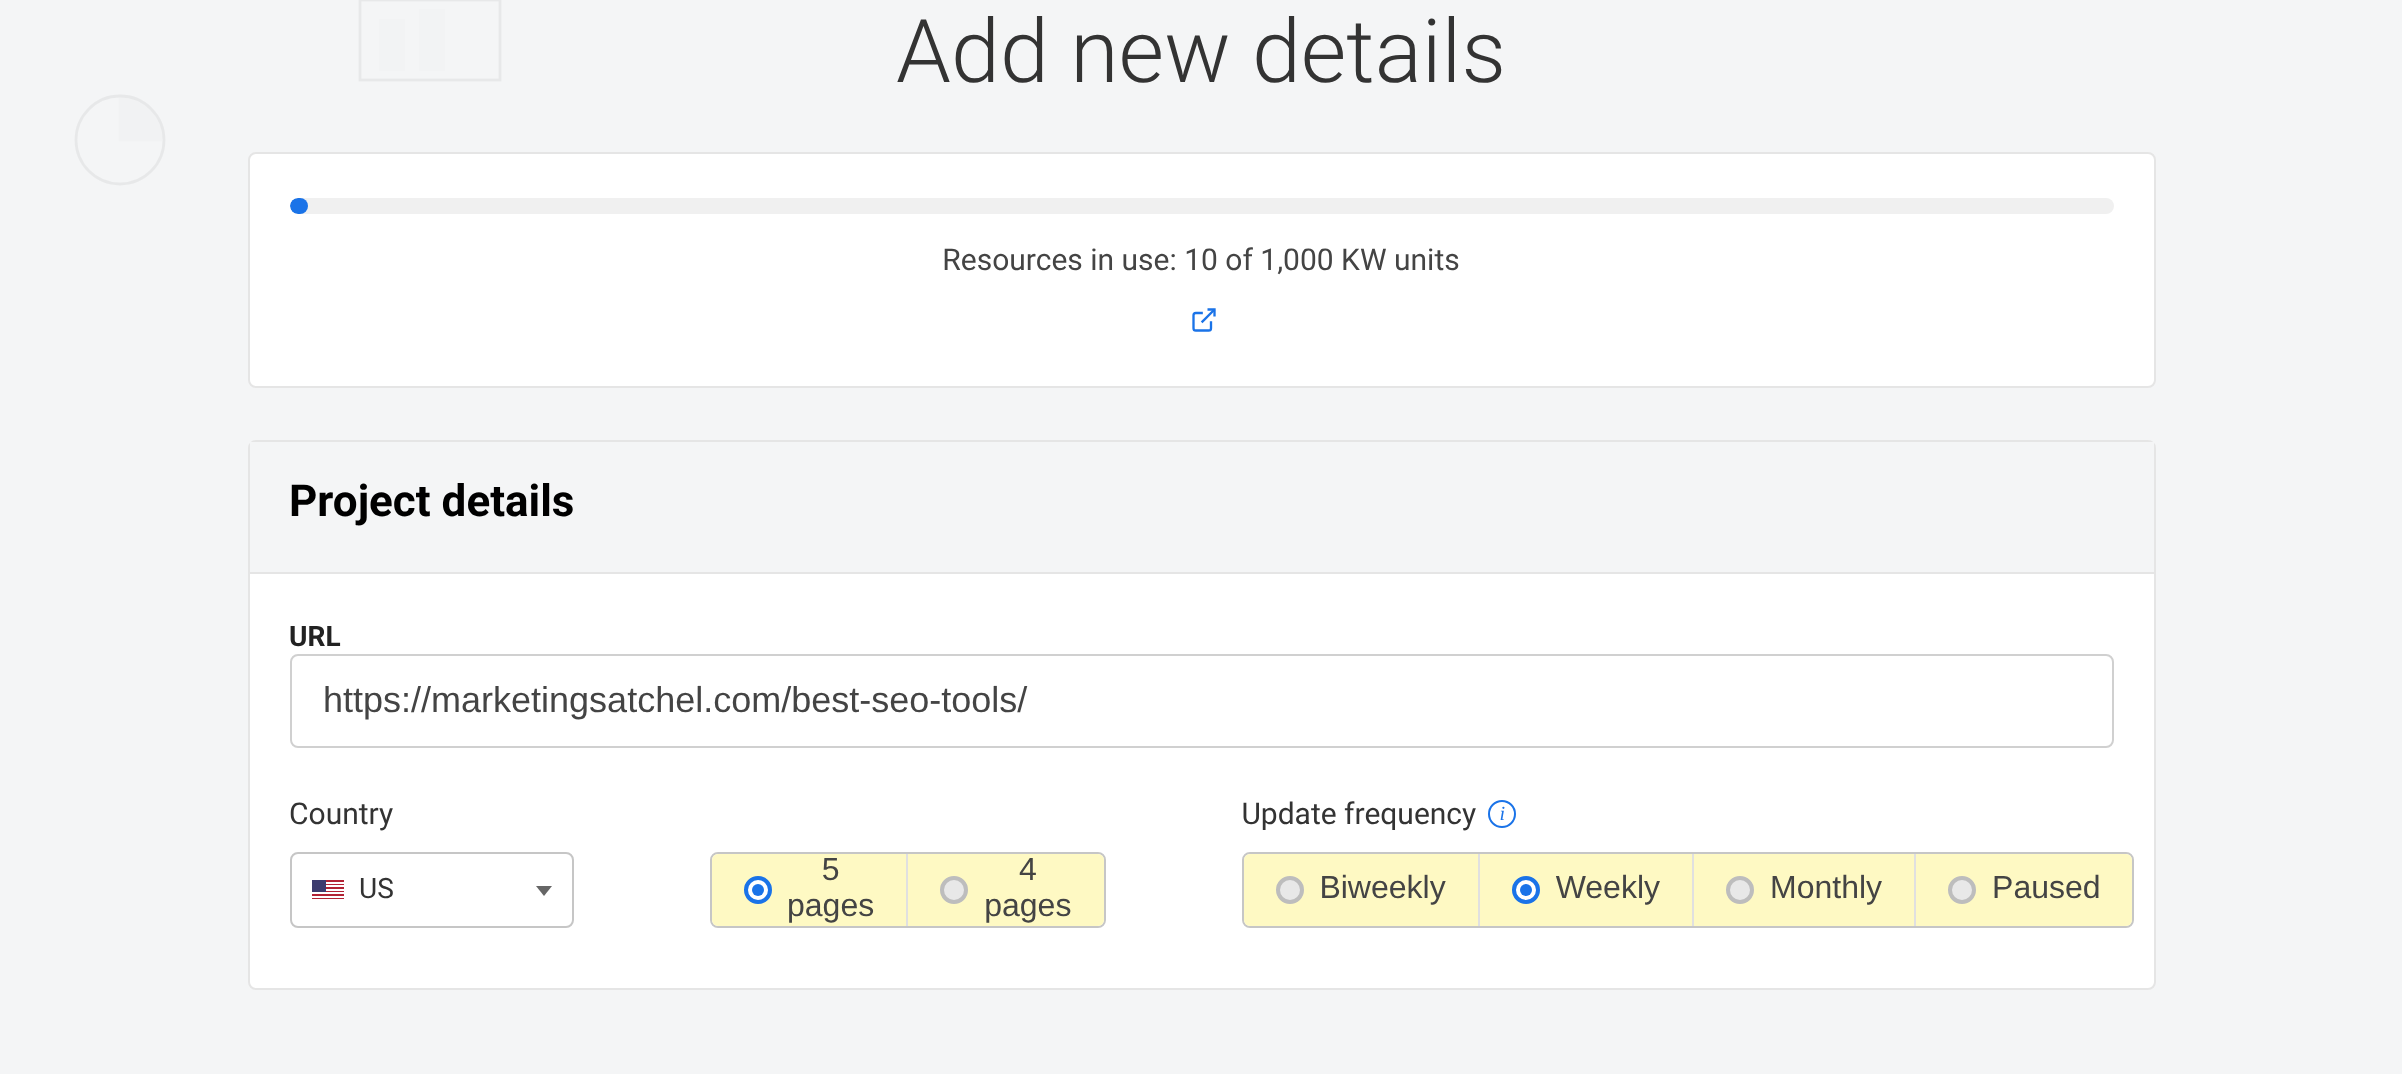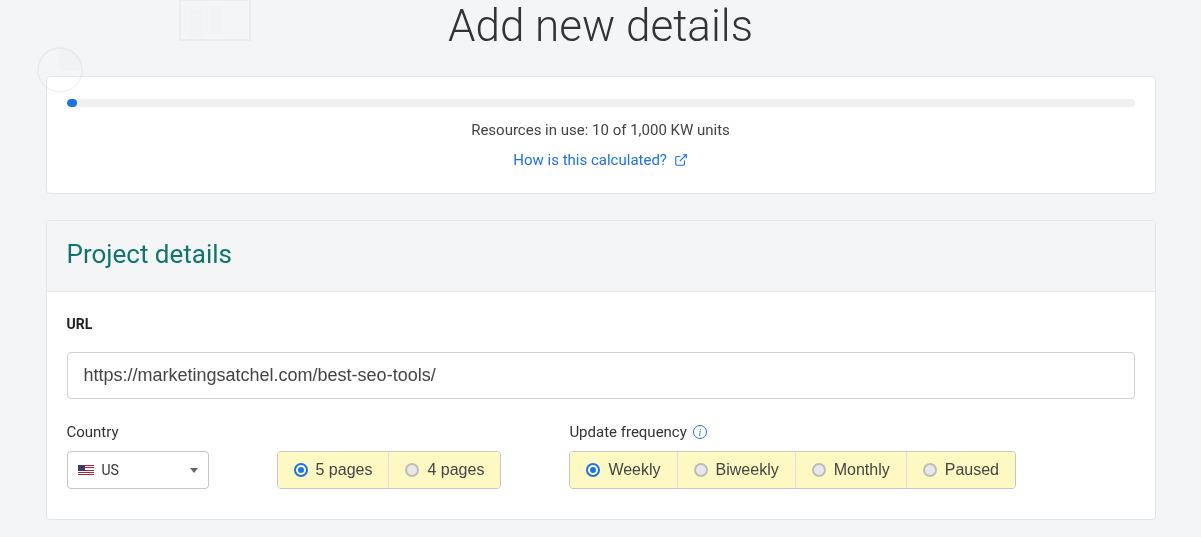--- a/index.html
+++ b/index.html
@@ -27,7 +27,7 @@
     margin-bottom: 24px;
   }
   .container {
-    width: 1110px;
+    width: 954px;
     margin: 0 auto;
   }
   .resources-card {

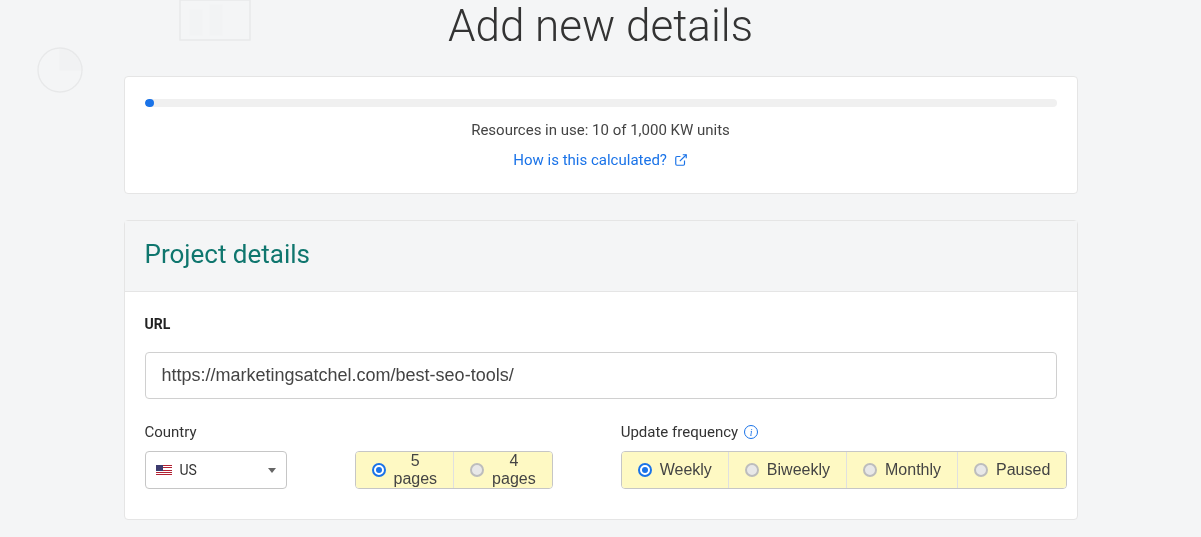--- a/index.html
+++ b/index.html
@@ -244,7 +244,6 @@
     </div>
     <div class="resources-text">Resources in use: 10 of 1,000 KW units</div>
     <a class="calc-link">
-      <span>How is this calculated?</span>
       <svg width="14" height="14" viewBox="0 0 24 24" fill="none" stroke="#1a73e8" stroke-width="2">
         <path d="M18 13v6a2 2 0 0 1-2 2H5a2 2 0 0 1-2-2V8a2 2 0 0 1 2-2h6"></path>
         <polyline points="15 3 21 3 21 9"></polyline>

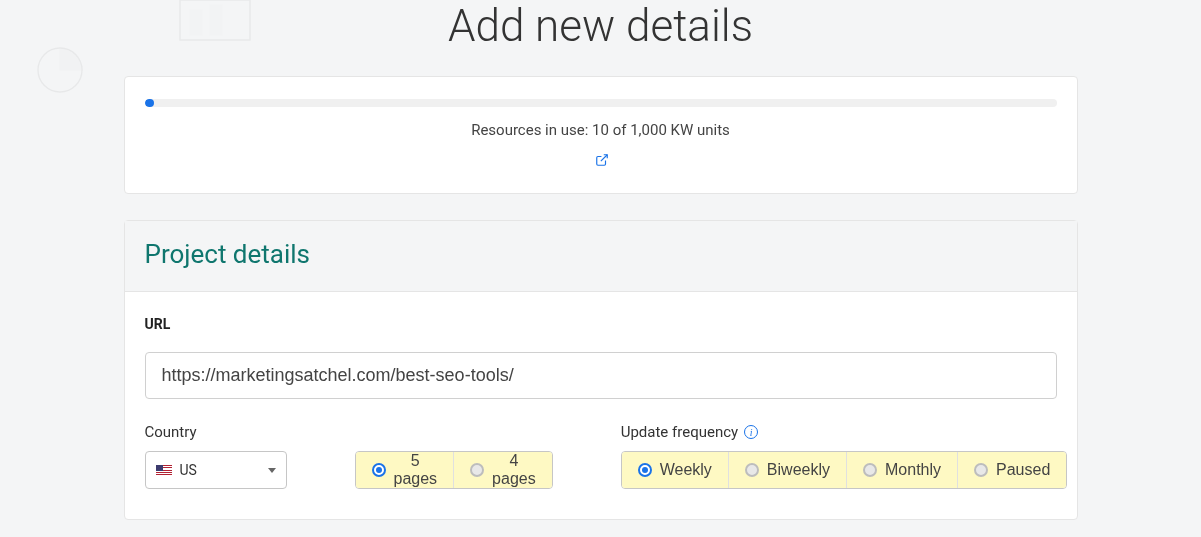--- a/index.html
+++ b/index.html
@@ -77,9 +77,9 @@
     padding: 18px 20px 16px;
   }
   .details-title {
-    font-size: 26px;
-    font-weight: 400;
-    color: #0f766e;
+    font-size: 22px;
+    font-weight: 700;
+    color: #000000;
     margin-bottom: 6px;
   }
   .details-sub {

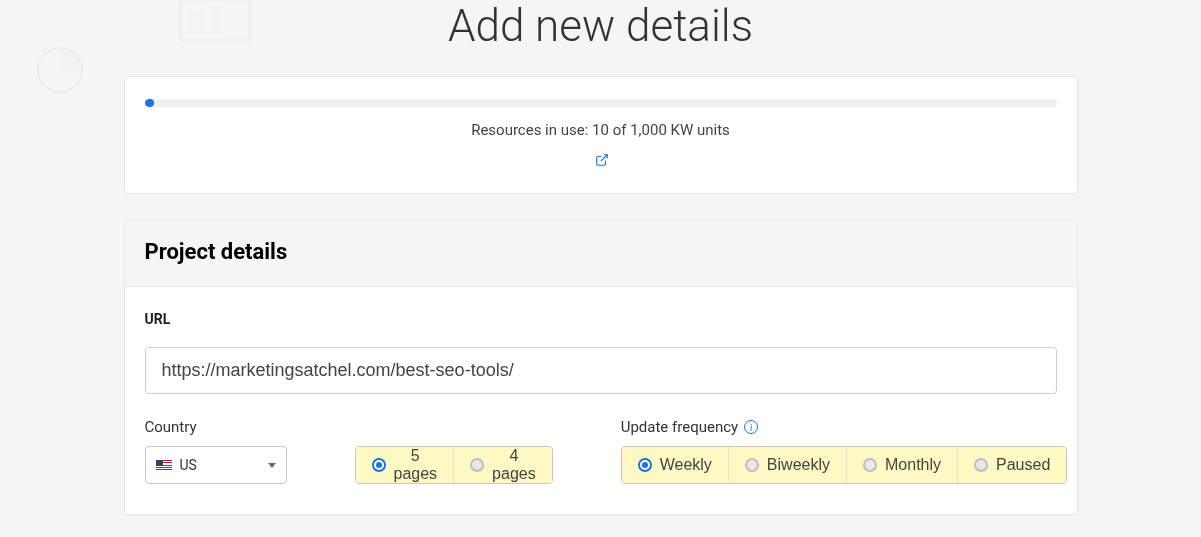--- a/index.html
+++ b/index.html
@@ -93,7 +93,7 @@
     font-size: 14px;
     font-weight: 700;
     color: #222;
-    margin-bottom: 20px;
+    margin-bottom: 0;
   }
   .sub-label {
     font-size: 15px;

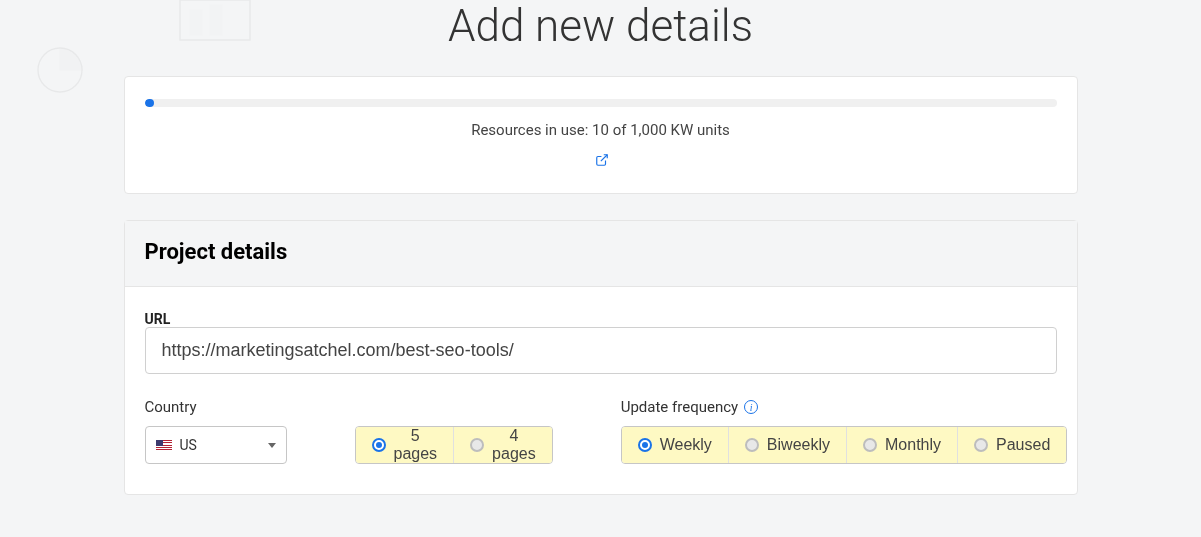--- a/index.html
+++ b/index.html
@@ -292,12 +292,12 @@
           </div>
           <div class="seg-group">
             <button class="seg-btn">
+              <span class="radio"></span>
+              <span>Biweekly</span>
+            </button>
+            <button class="seg-btn">
               <span class="radio selected"></span>
               <span>Weekly</span>
-            </button>
-            <button class="seg-btn">
-              <span class="radio"></span>
-              <span>Biweekly</span>
             </button>
             <button class="seg-btn">
               <span class="radio"></span>

